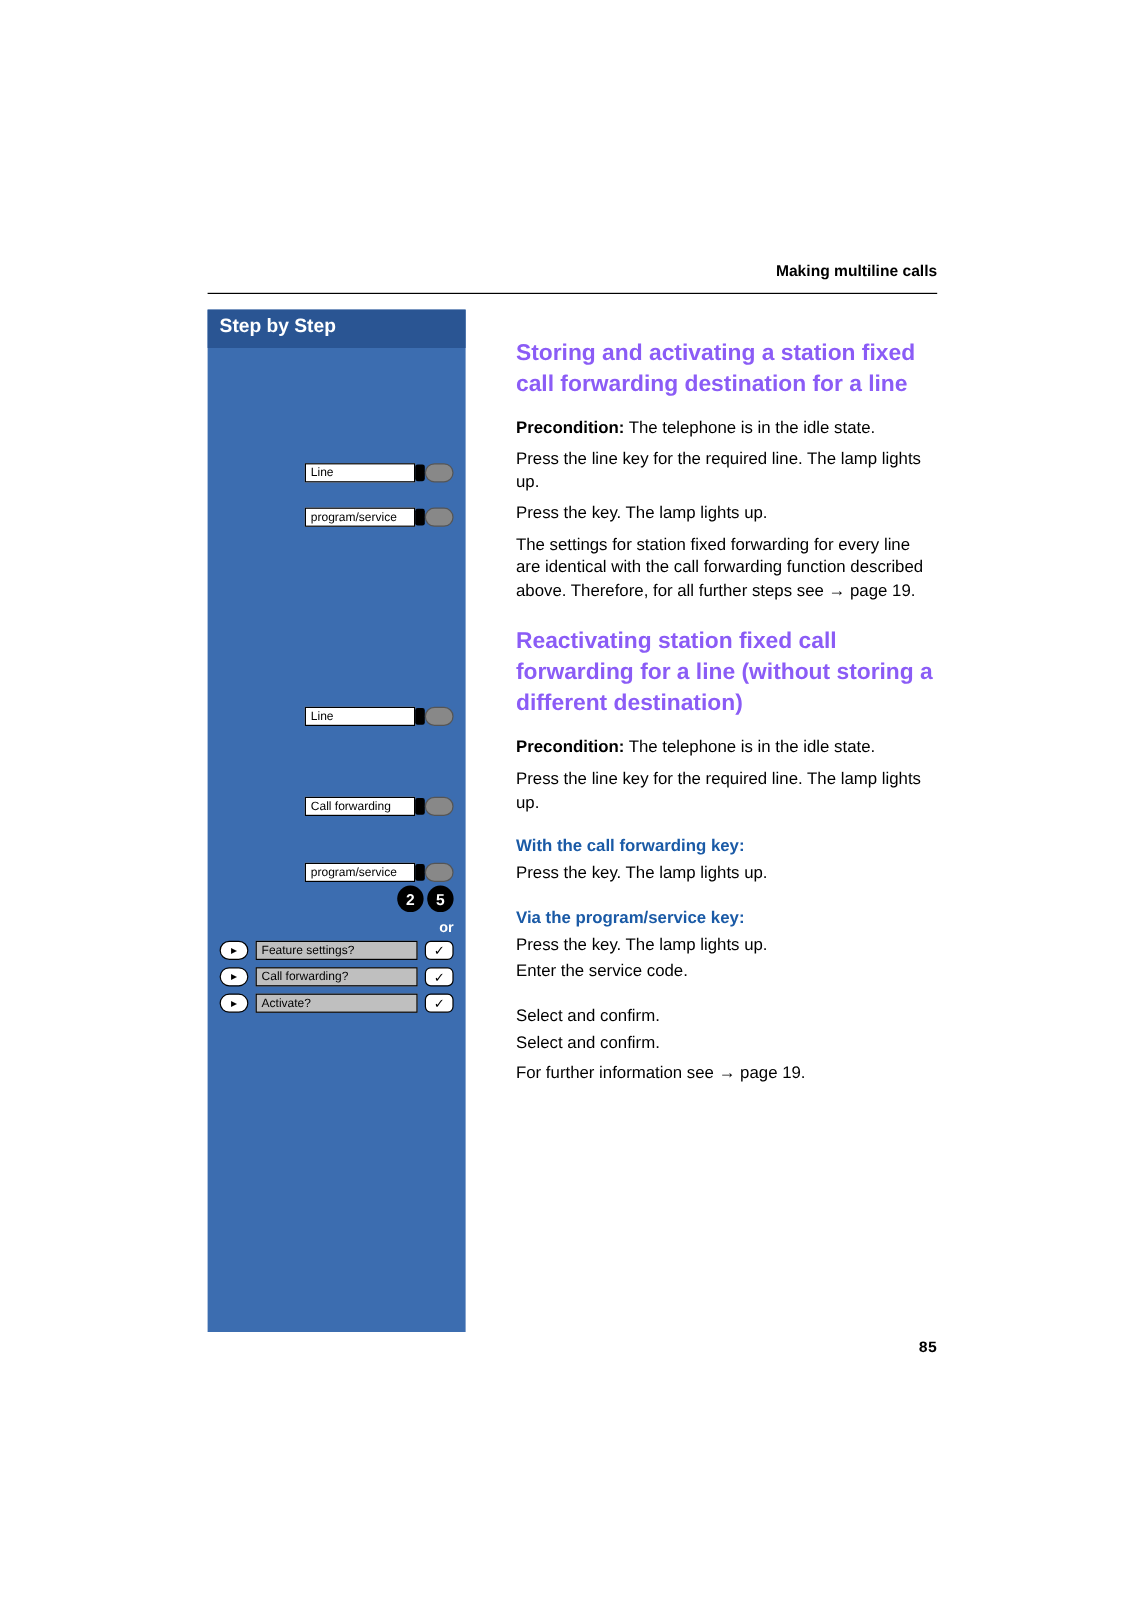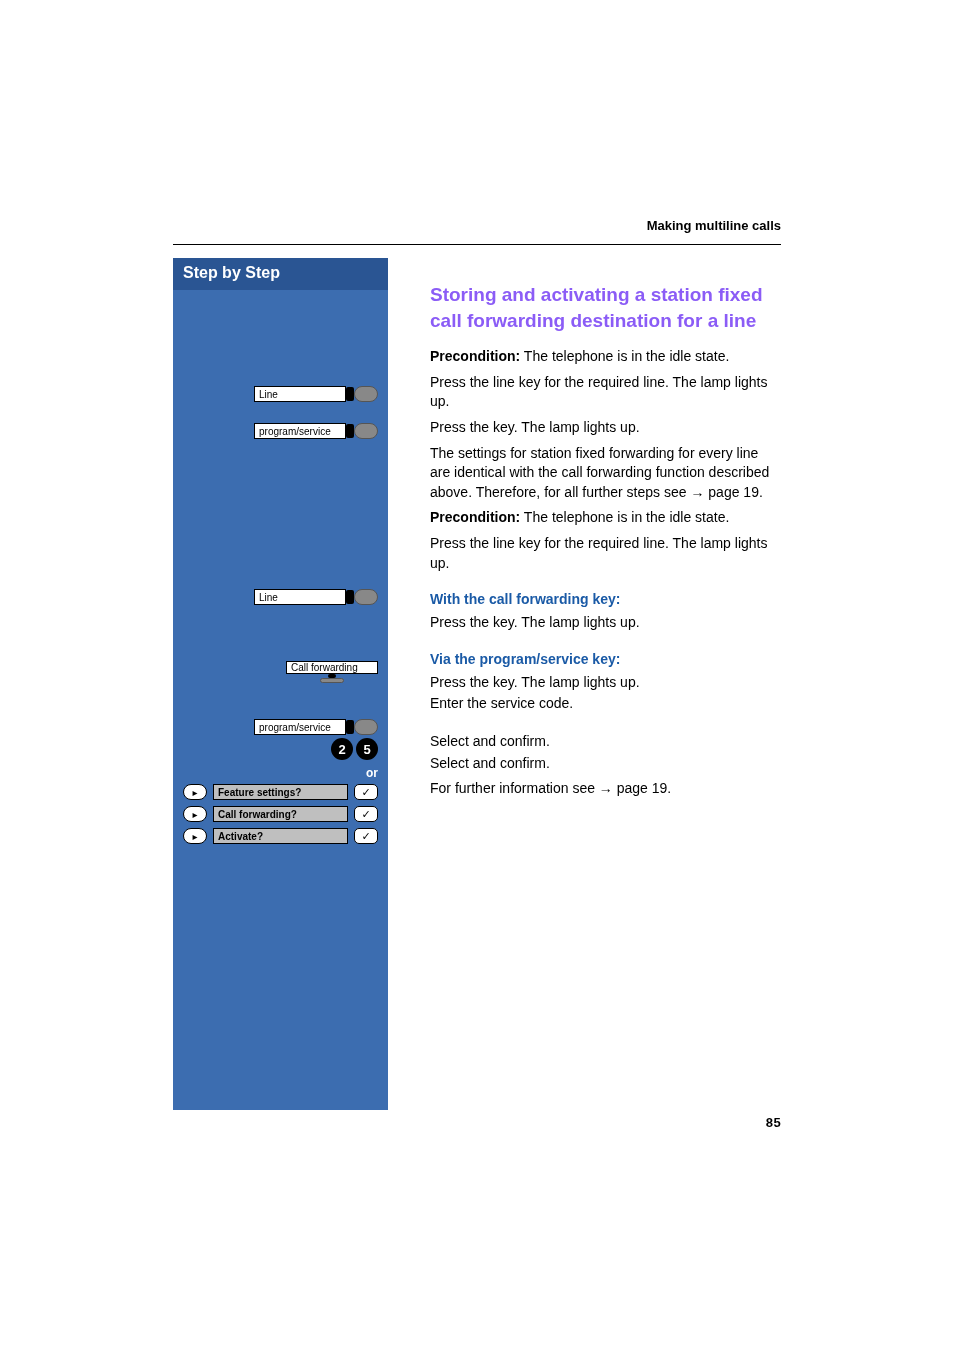--- a/index.html
+++ b/index.html
@@ -283,6 +283,7 @@
       <span>The settings for station fixed forwarding for every line are identical with the call forwarding function described above. Therefore, for all further steps see </span><span class="arrow">→</span><span> page 19.</span>
     </p>
 
+    <div class="h2" style="margin-top:20px;">Reactivating station fixed call forwarding for a line (without storing a different destination)</div>
 
     <p class="body-p">
       <span class="bold">Precondition:</span><span> The telephone is in the idle state.</span>

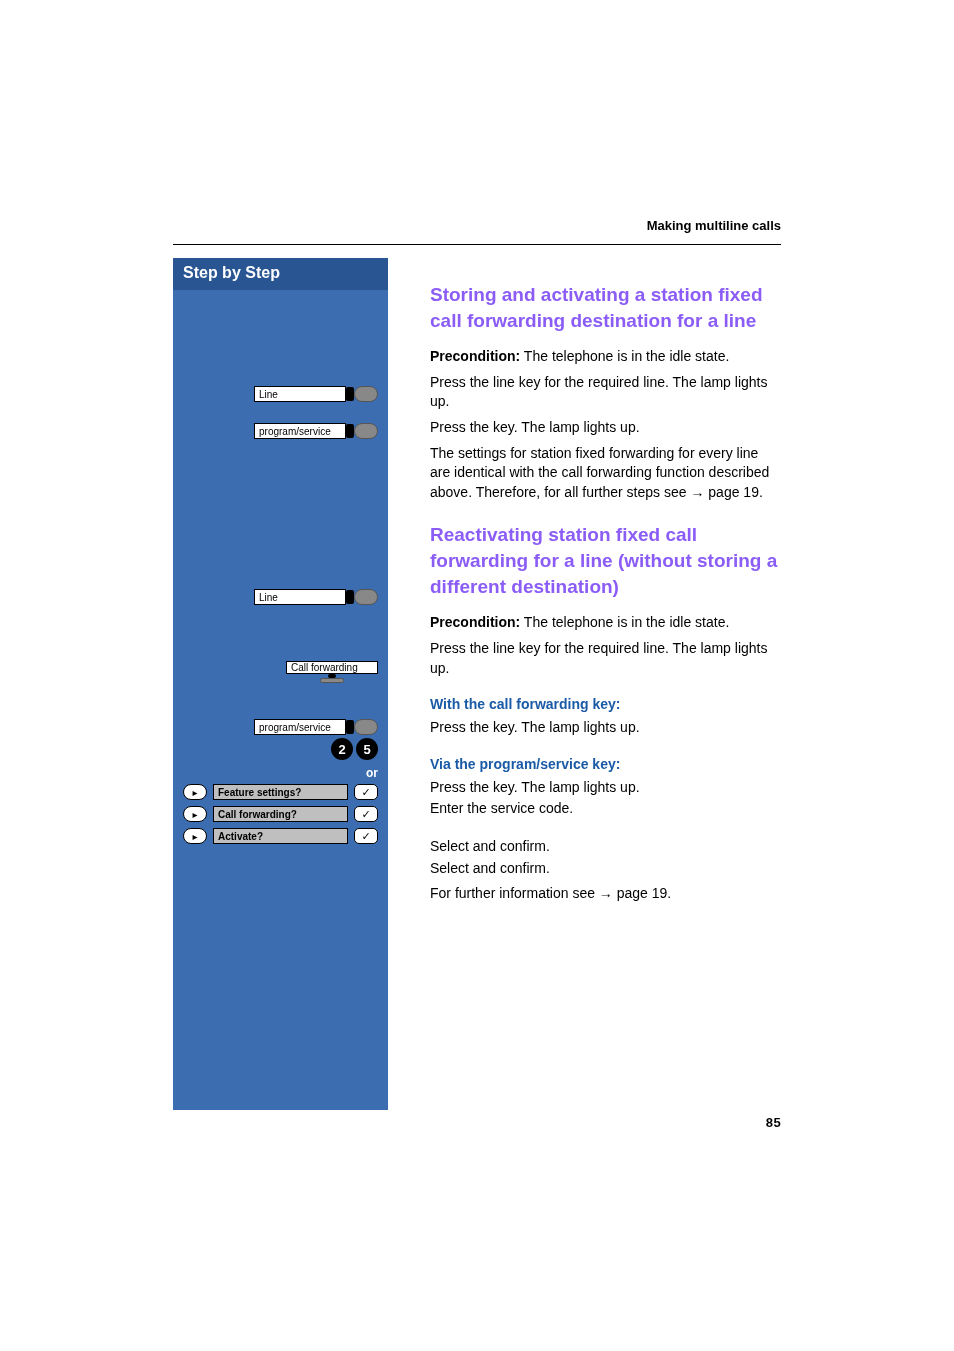--- a/index.html
+++ b/index.html
@@ -227,7 +227,7 @@
         <span class="btn-oval"></span>
       </div>
 
-      <div class="step" style="top:371px;flex-direction:column;">
+      <div class="step" style="top:371px;">
         <span class="key-box">Call forwarding</span>
         <span class="led"></span>
         <span class="btn-oval"></span>

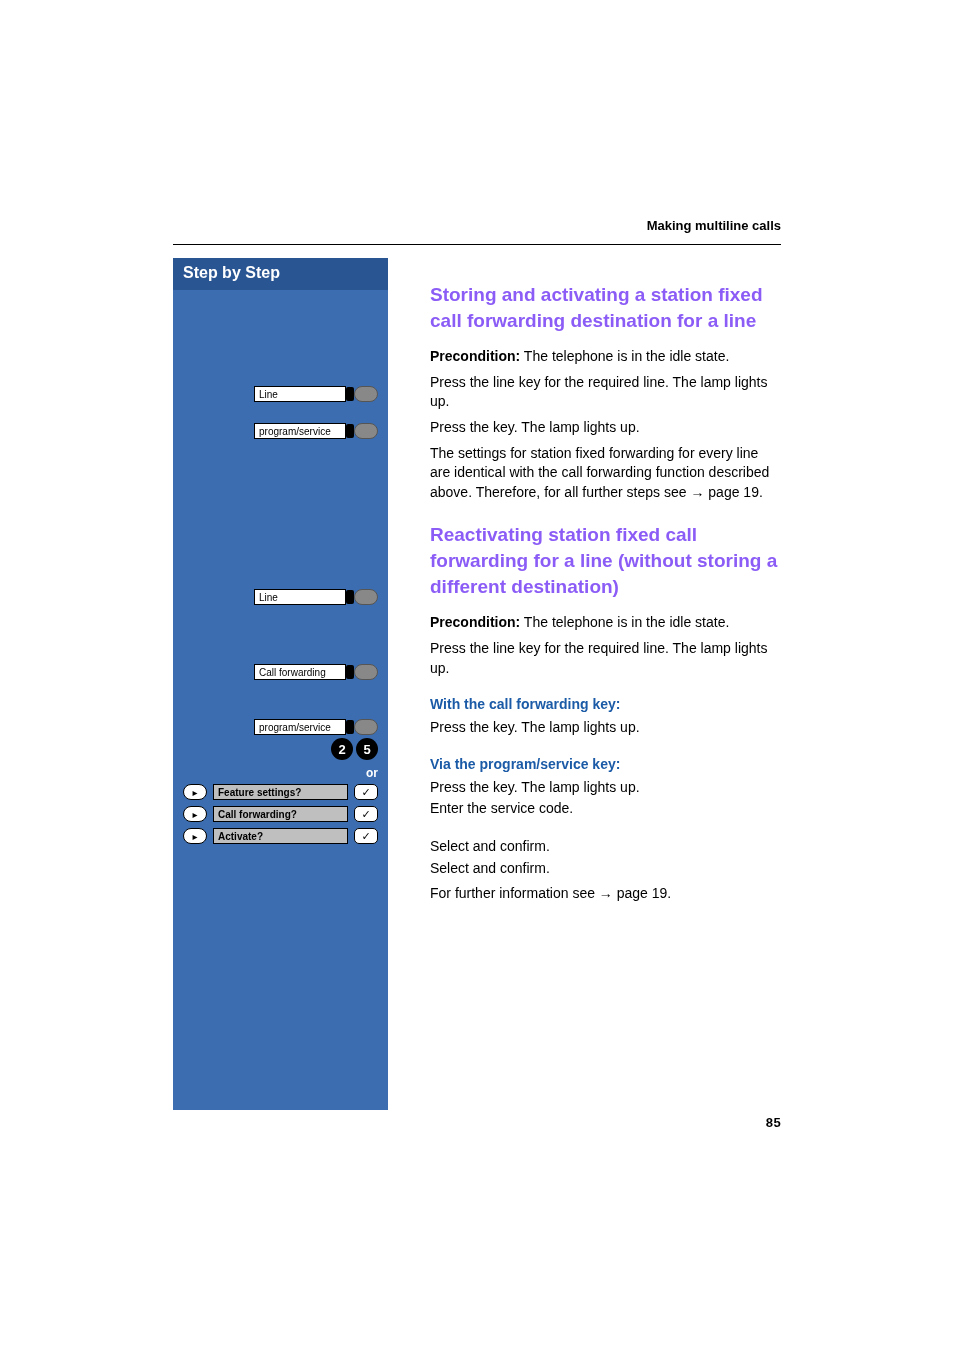--- a/index.html
+++ b/index.html
@@ -115,7 +115,7 @@
     border: 1px solid #000;
     height: 16px;
     font-size: 10px;
-    font-weight: bold;
+    font-weight: normal;
     color: #000;
     padding: 0 4px;
     display: flex;

